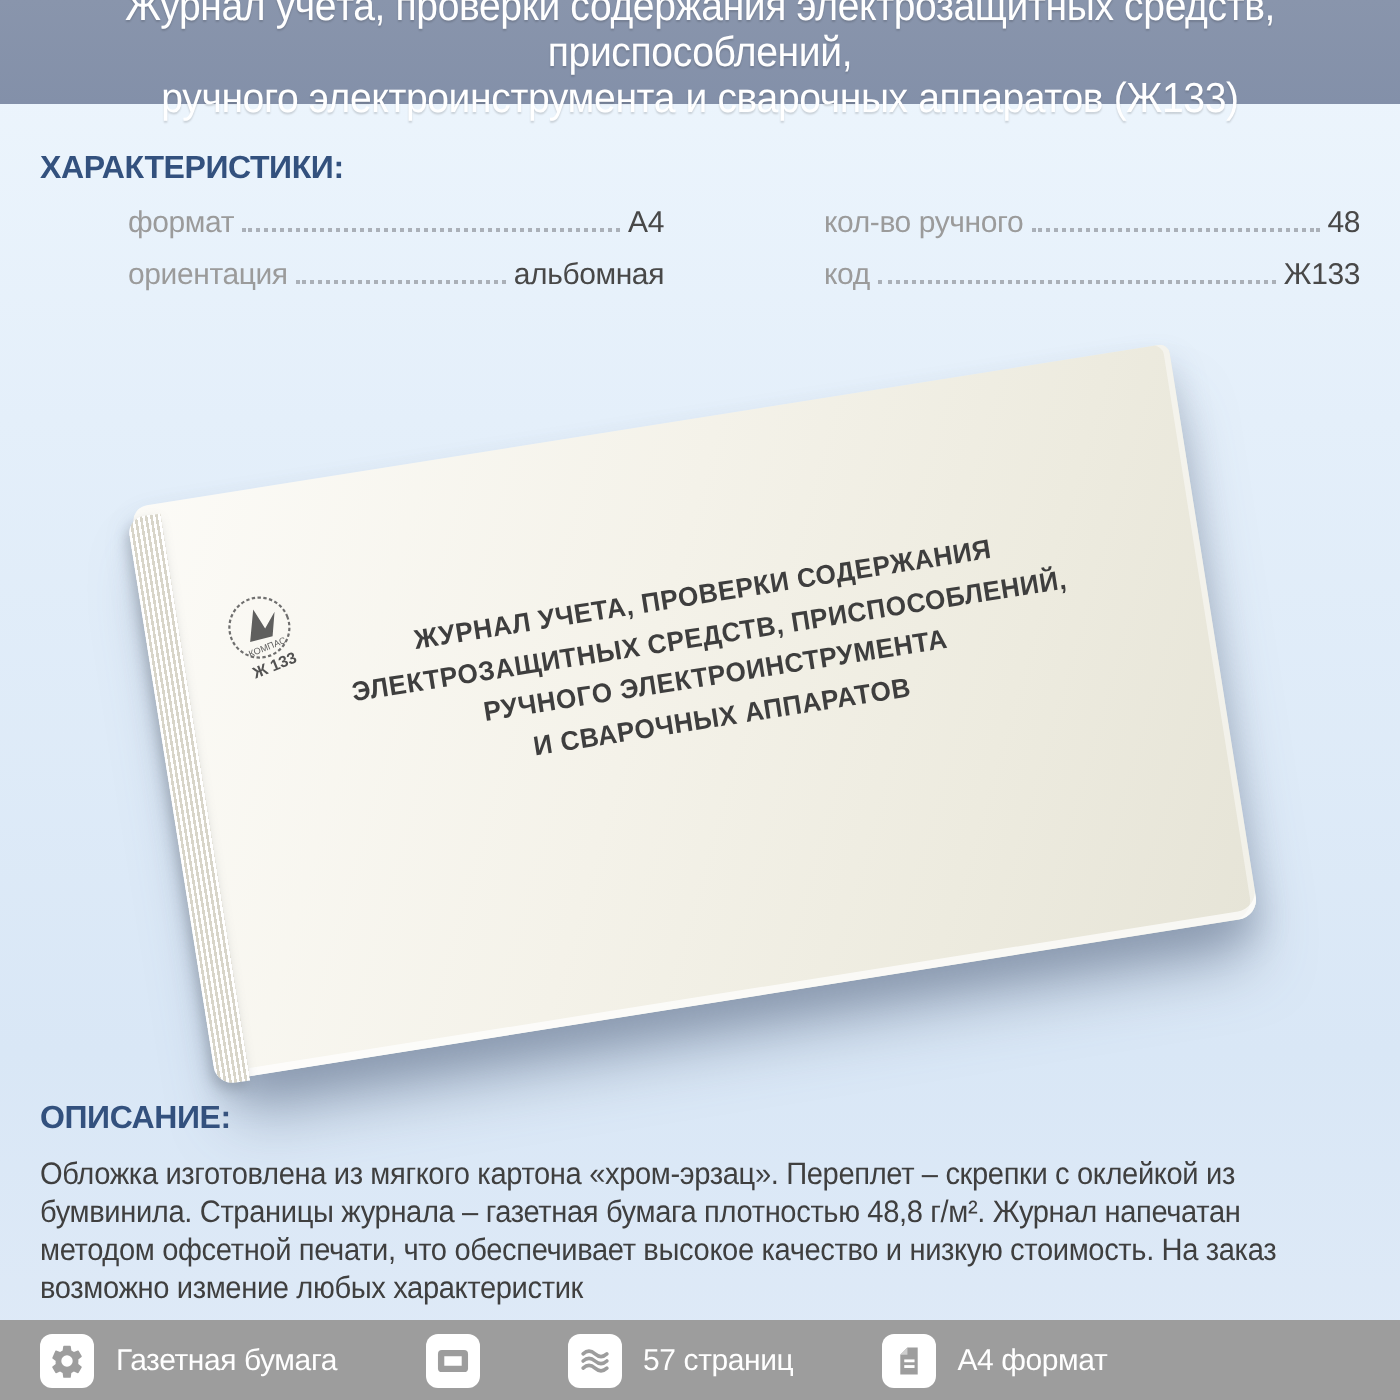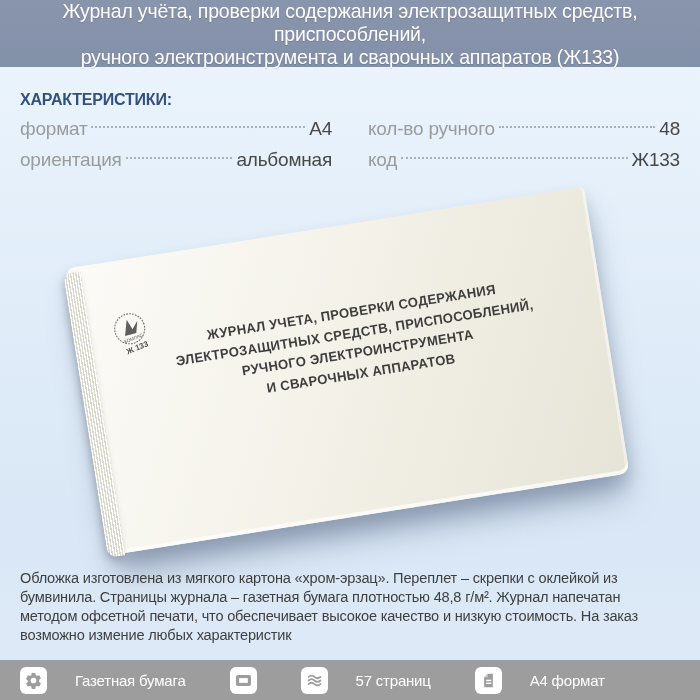--- a/index.html
+++ b/index.html
@@ -10,7 +10,7 @@
   }
   
   .banner{
-    height:67px;background:linear-gradient(180deg,#8995ac 0%,#8390a9 100%);
+    height:52px;background:linear-gradient(180deg,#8995ac 0%,#8390a9 100%);
     display:flex;flex-direction:column;justify-content:center;text-align:center;
   }
   .banner-title{

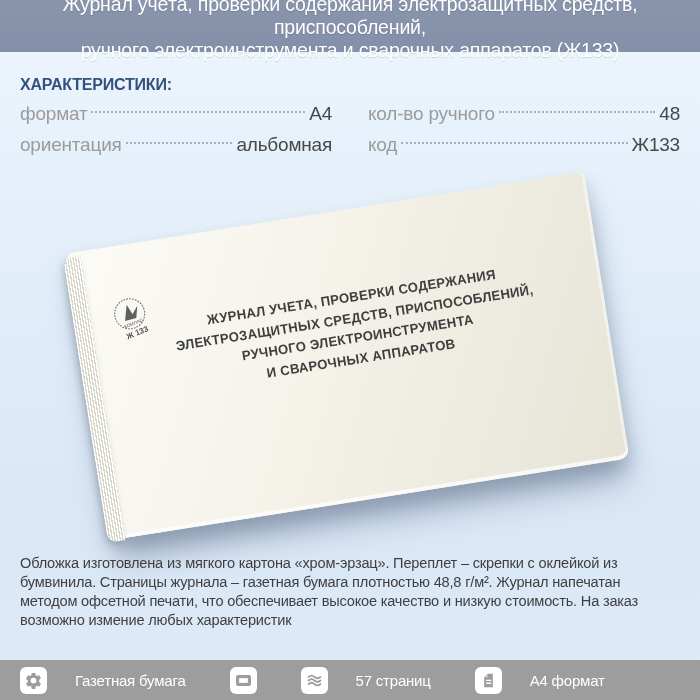--- a/index.html
+++ b/index.html
@@ -28,7 +28,7 @@
     display:grid;grid-template-columns:1fr 1fr;grid-template-rows:auto auto;
     grid-auto-flow:column;column-gap:36px;row-gap:9px;
   }
-  .spec-row{display:flex;align-items:center;font-size:19px;letter-spacing:-0.2px;}
+  .spec-row{display:flex;align-items:flex-end;font-size:15px;letter-spacing:-0.2px;margin-left:44px;}
   .spec-label{color:#9b9b9b;white-space:nowrap;}
   .leader{flex:1;border-bottom:2px dotted #aab0b8;margin:0 4px 4px;min-width:20px;}
   .spec-value{color:#484848;white-space:nowrap;}

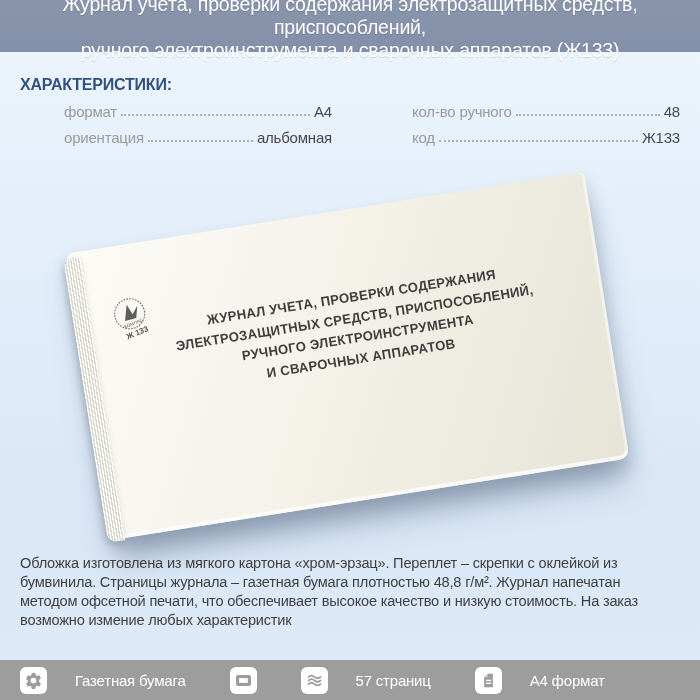--- a/index.html
+++ b/index.html
@@ -132,6 +132,7 @@
   </section>
 
   <section class="desc">
+    <h2>ОПИСАНИЕ:</h2>
     <p>Обложка изготовлена из мягкого картона «хром-эрзац». Переплет – скрепки с оклейкой из бумвинила. Страницы журнала – газетная бумага плотностью 48,8 г/м². Журнал напечатан методом офсетной печати, что обеспечивает высокое качество и низкую стоимость. На заказ возможно измение любых характеристик</p>
   </section>
 

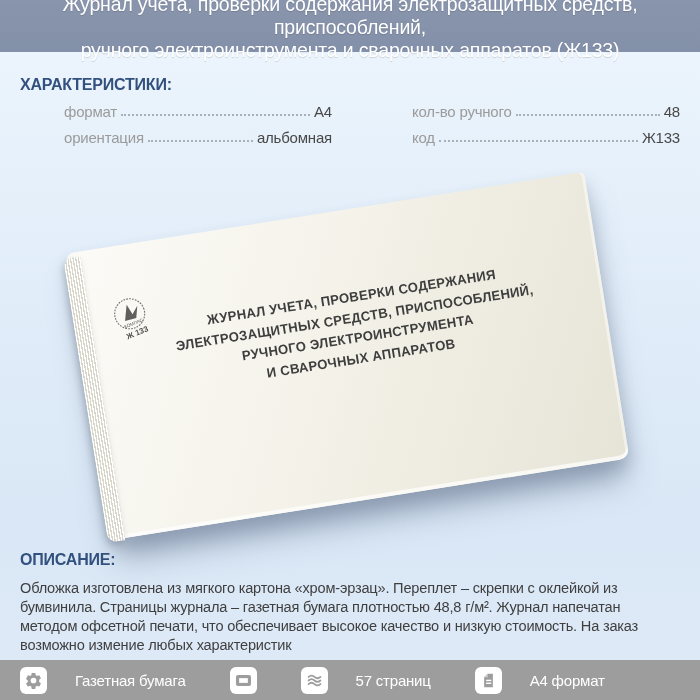--- a/index.html
+++ b/index.html
@@ -65,7 +65,7 @@
     position:absolute;left:0;right:0;bottom:0;height:40px;background:#9d9d9d;
     display:flex;align-items:center;padding:0 20px;gap:44px;
   }
-  .foot-item{display:flex;align-items:center;gap:28px;}
+  .foot-item{display:flex;align-items:center;gap:11px;}
   .tile{
     width:27px;height:27px;background:#ffffff;border-radius:6px;
     display:flex;align-items:center;justify-content:center;flex:0 0 auto;

